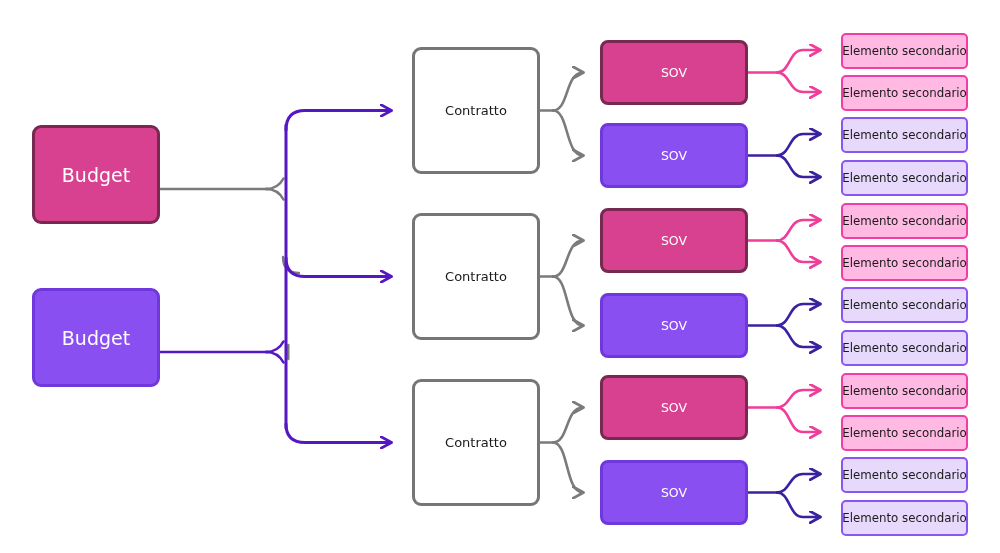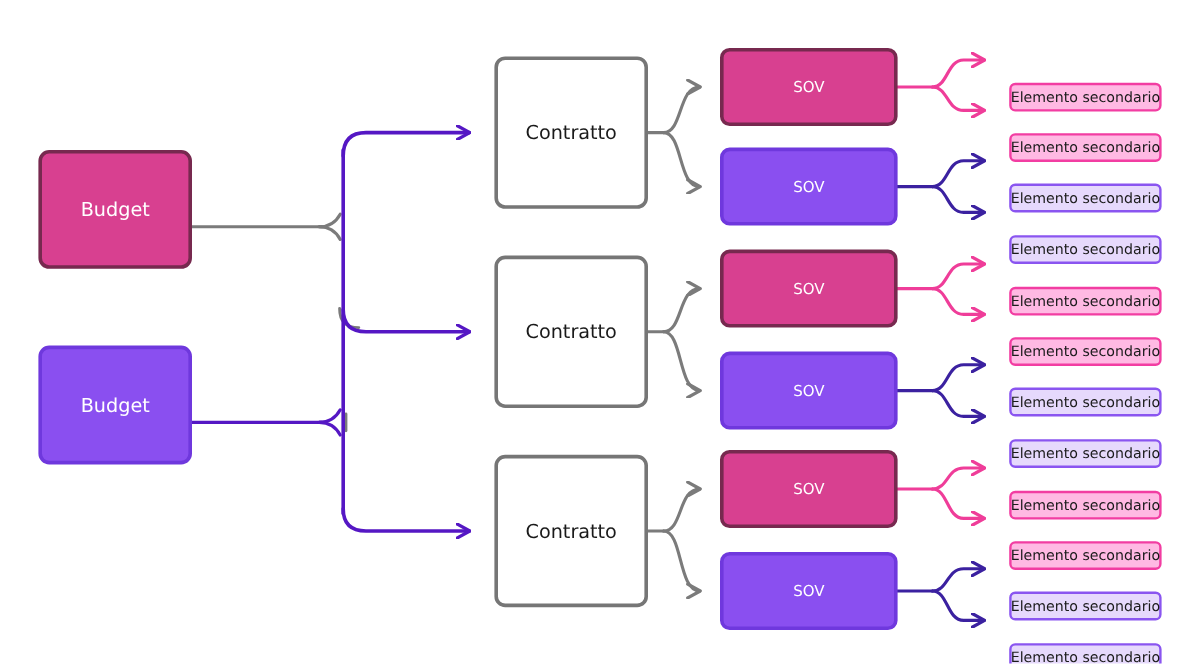--- a/index.html
+++ b/index.html
@@ -22,7 +22,7 @@
   .purple{background:var(--node-purple-fill);border-color:var(--node-purple-border);}
   .contract{width:128px;height:127px;border-radius:9px;background:var(--contract-fill);
             border:3px solid var(--contract-border);color:var(--text-dark);font-size:16px;}
-  .element{width:127px;height:24px;border-radius:5px;border:2.5px solid;color:var(--text-dark);font-size:11.8px;margin-top:36px;}
+  .element{width:127px;height:36px;border-radius:5px;border:2.5px solid;color:var(--text-dark);font-size:11.8px;}
   .el-pink{background:var(--element-pink-fill);border-color:var(--element-pink-border);}
   .el-purple{background:var(--element-purple-fill);border-color:var(--element-purple-border);}
 </style>

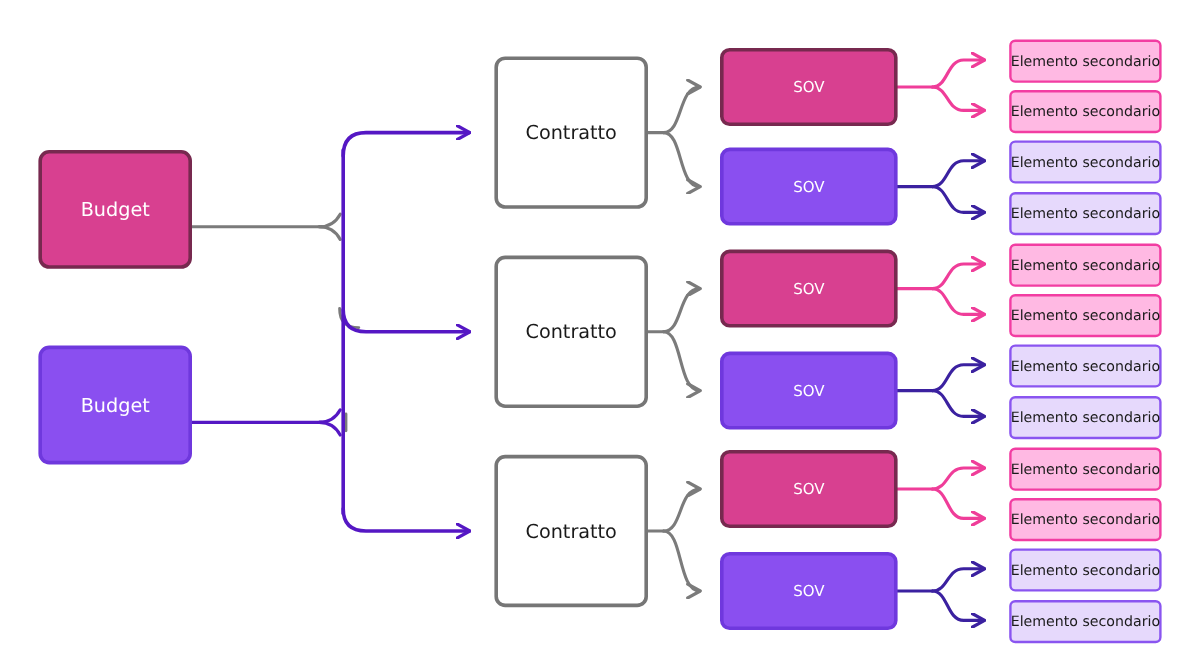--- a/index.html
+++ b/index.html
@@ -21,7 +21,7 @@
   .pink{background:var(--node-pink-fill);border-color:var(--node-pink-border);}
   .purple{background:var(--node-purple-fill);border-color:var(--node-purple-border);}
   .contract{width:128px;height:127px;border-radius:9px;background:var(--contract-fill);
-            border:3px solid var(--contract-border);color:var(--text-dark);font-size:16px;}
+            border:3px solid var(--contract-border);color:var(--text-dark);font-size:13px;}
   .element{width:127px;height:36px;border-radius:5px;border:2.5px solid;color:var(--text-dark);font-size:11.8px;}
   .el-pink{background:var(--element-pink-fill);border-color:var(--element-pink-border);}
   .el-purple{background:var(--element-purple-fill);border-color:var(--element-purple-border);}

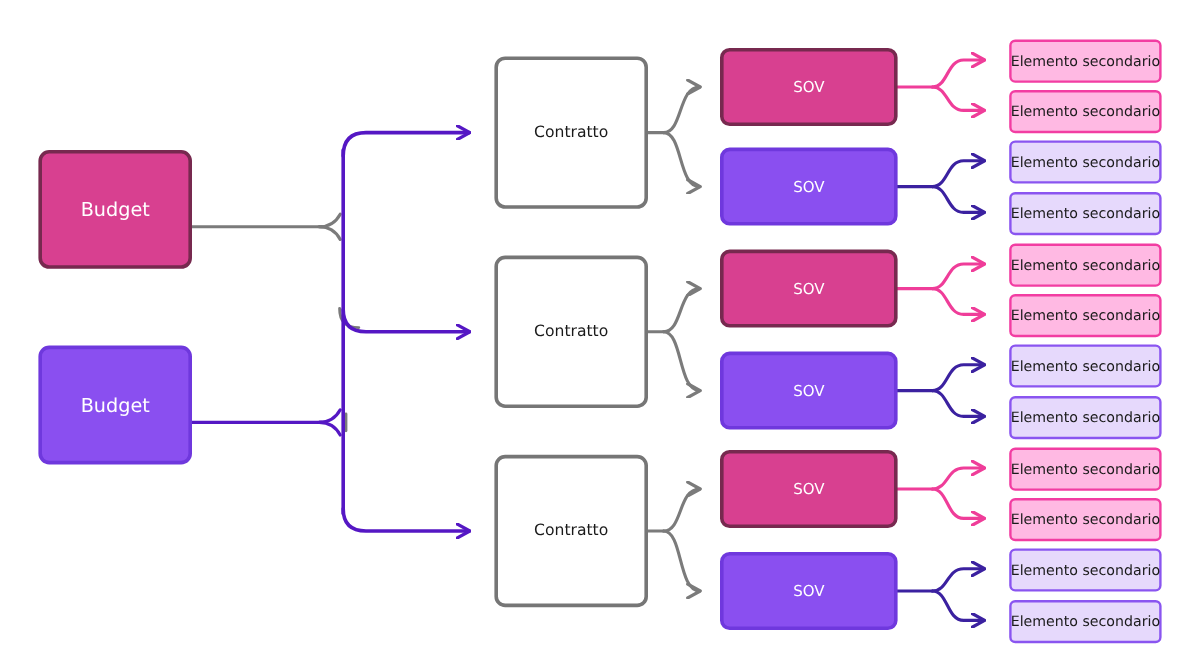--- a/index.html
+++ b/index.html
@@ -16,7 +16,7 @@
     display:flex;align-items:center;justify-content:center;
     white-space:nowrap;text-align:center;
   }
-  .budget{width:128px;height:99px;border-radius:9px;border:3px solid;color:var(--text-light);font-size:16px;}
+  .budget{width:128px;height:99px;border-radius:9px;border:3px solid;color:var(--text-light);font-size:19px;}
   .sov{width:148px;height:65px;border-radius:8px;border:3px solid;color:var(--text-light);font-size:12.5px;}
   .pink{background:var(--node-pink-fill);border-color:var(--node-pink-border);}
   .purple{background:var(--node-purple-fill);border-color:var(--node-purple-border);}

